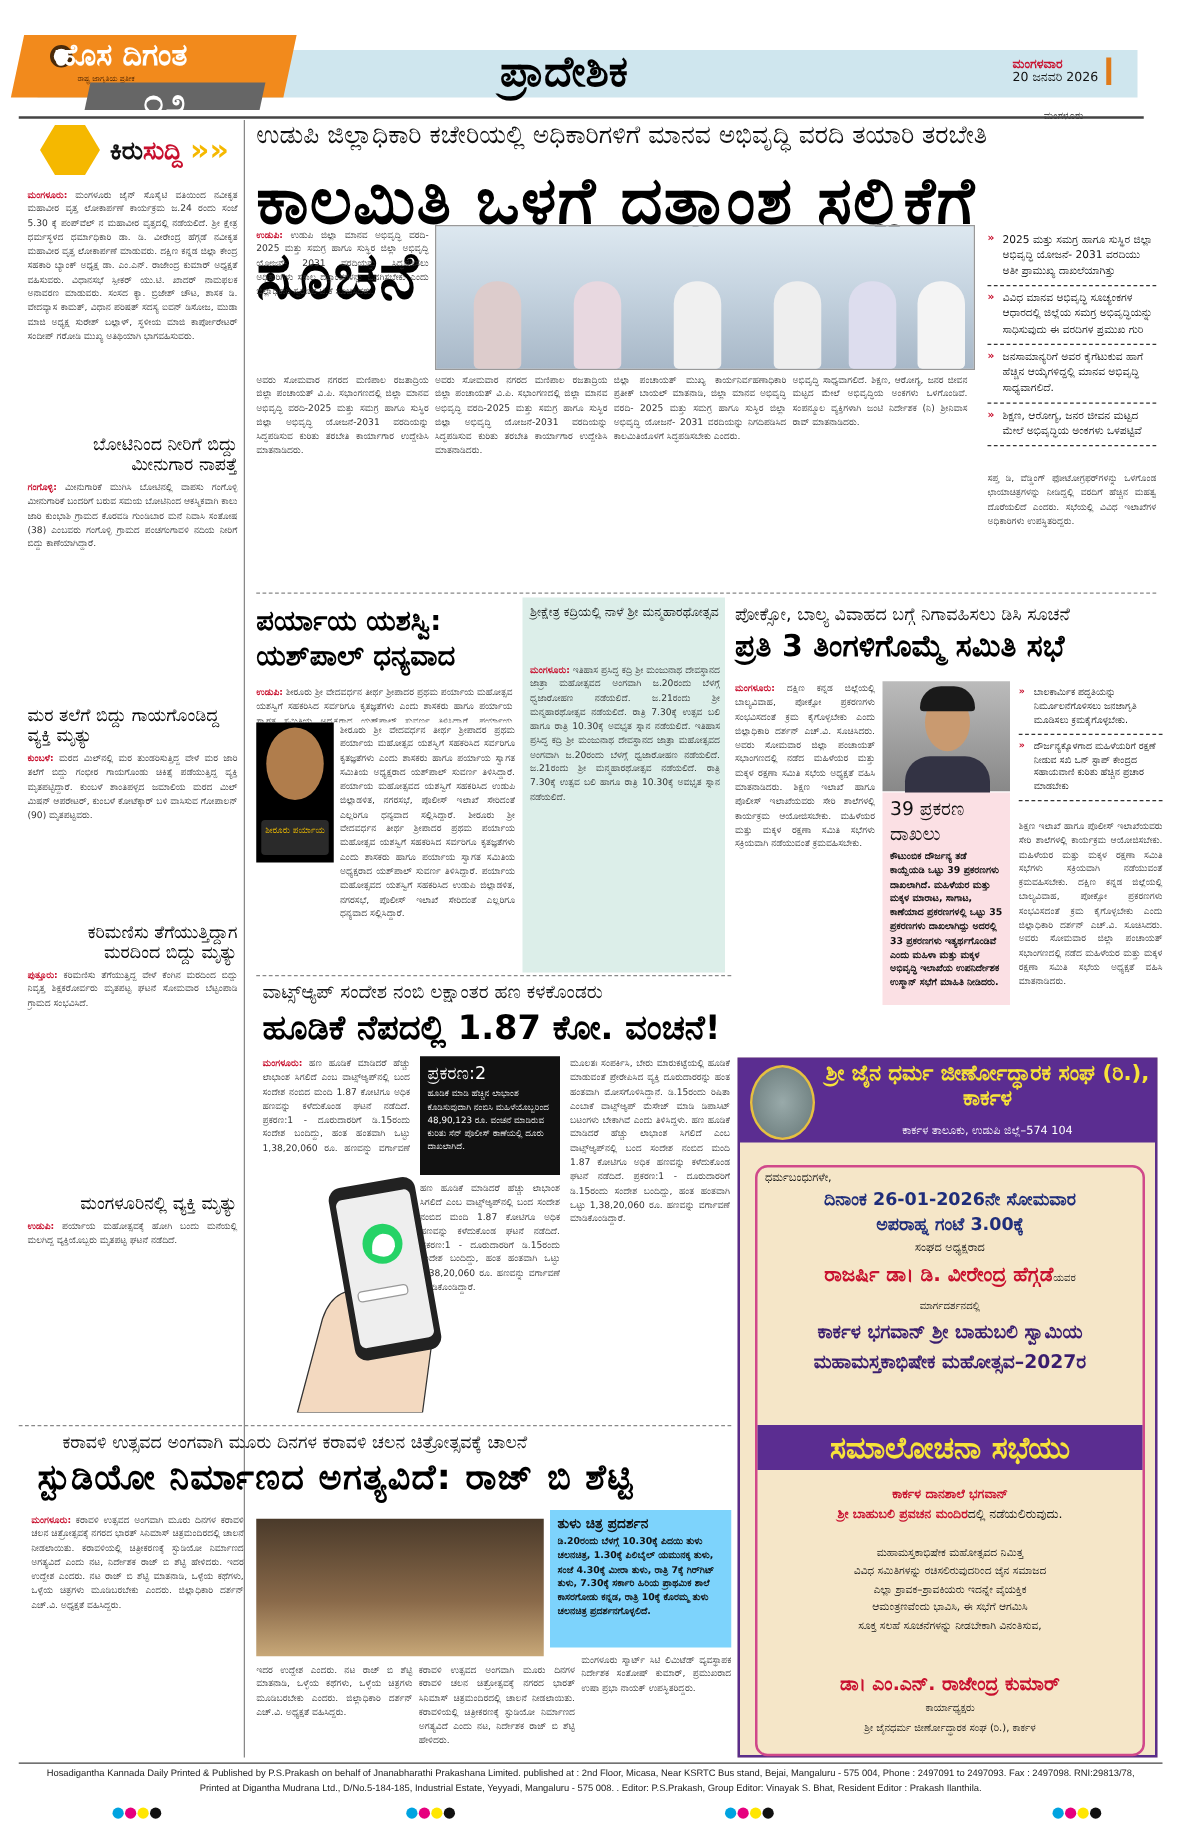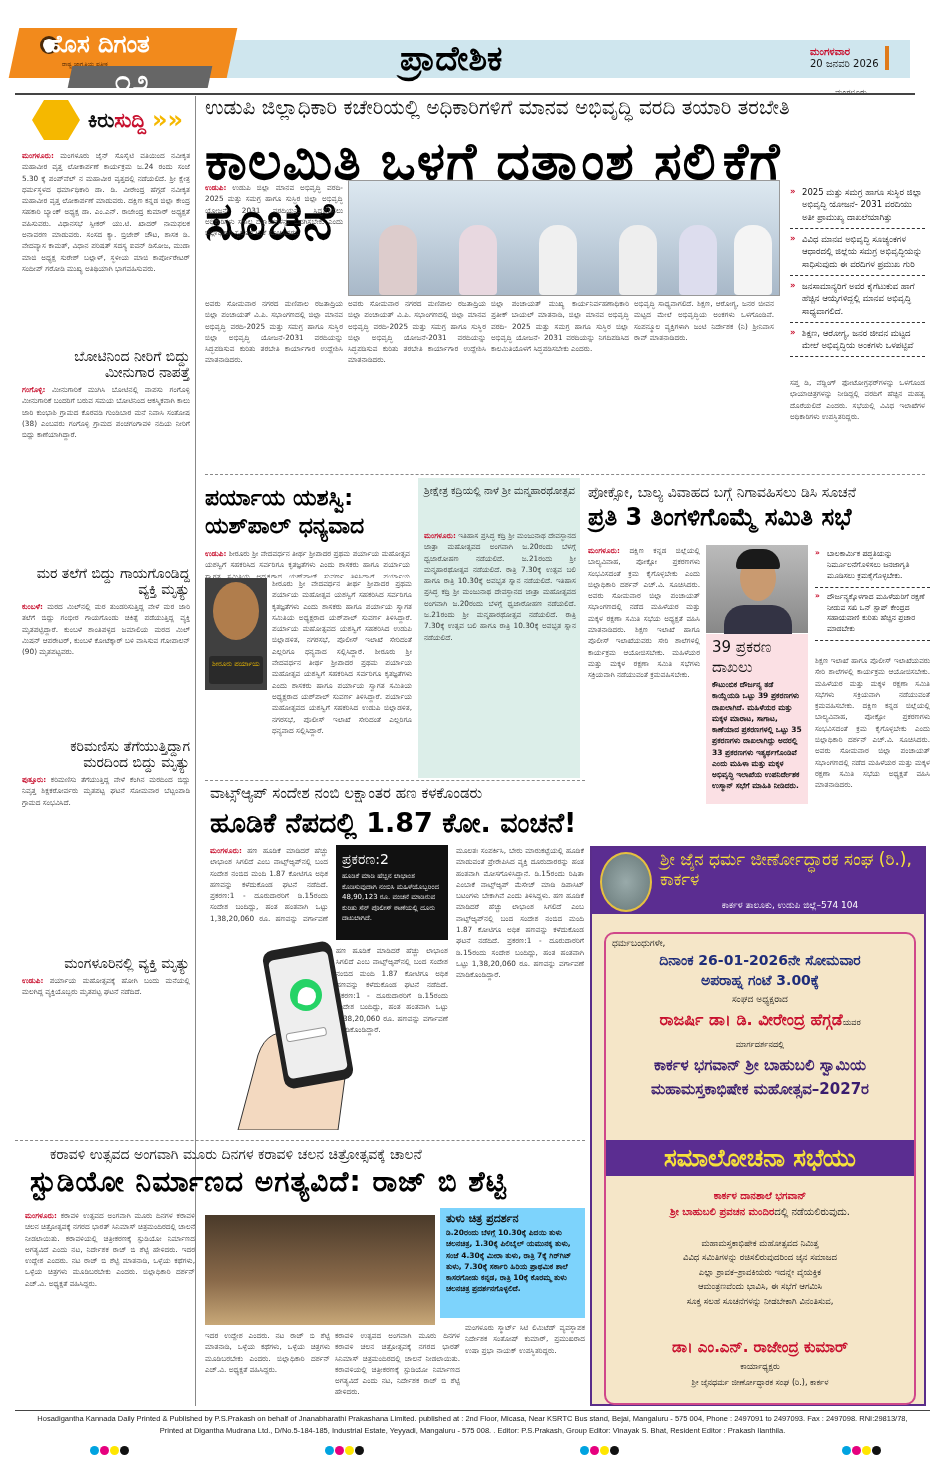--- a/index.html
+++ b/index.html
@@ -91,7 +91,7 @@
 </div>
 
 <div class="abs" style="left:22px;top:565px;width:168px">
-  <div class="hd" style="font-size:14px;text-align:right;font-weight:normal">ಮರ ತಲೆಗೆ ಬಿದ್ದು ಗಾಯಗೊಂಡಿದ್ದ ವ್ಯಕ್ತಿ ಮೃತ್ಯು</div>
+  <div class="hd" style="font-size:14px;text-align:left;font-weight:normal">ಮರ ತಲೆಗೆ ಬಿದ್ದು ಗಾಯಗೊಂಡಿದ್ದ ವ್ಯಕ್ತಿ ಮೃತ್ಯು</div>
   <div class="body-text" style="margin-top:4px;height:135px;overflow:hidden"><span class="dateline">ಕುಂಬಳೆ:</span> <span>ಮರದ ಮಿಲ್‌ನಲ್ಲಿ ಮರ ತುಂಡರಿಸುತ್ತಿದ್ದ ವೇಳೆ ಮರ ಜಾರಿ ತಲೆಗೆ ಬಿದ್ದು ಗಂಭೀರ ಗಾಯಗೊಂಡು ಚಿಕಿತ್ಸೆ ಪಡೆಯುತ್ತಿದ್ದ ವ್ಯಕ್ತಿ ಮೃತಪಟ್ಟಿದ್ದಾರೆ. ಕುಂಬಳೆ ಶಾಂತಿಪಳ್ಳದ ಜಮಾಲಿಯ ಮರದ ಮಿಲ್ ಮಿಷನ್ ಆಪರೇಟರ್, ಕುಂಬಳೆ ಕೋಟೆಕ್ಕಾರ್ ಬಳಿ ವಾಸಿಸುವ ಗೋಪಾಲನ್ (90) ಮೃತಪಟ್ಟವರು.</span></div>
 </div>
 

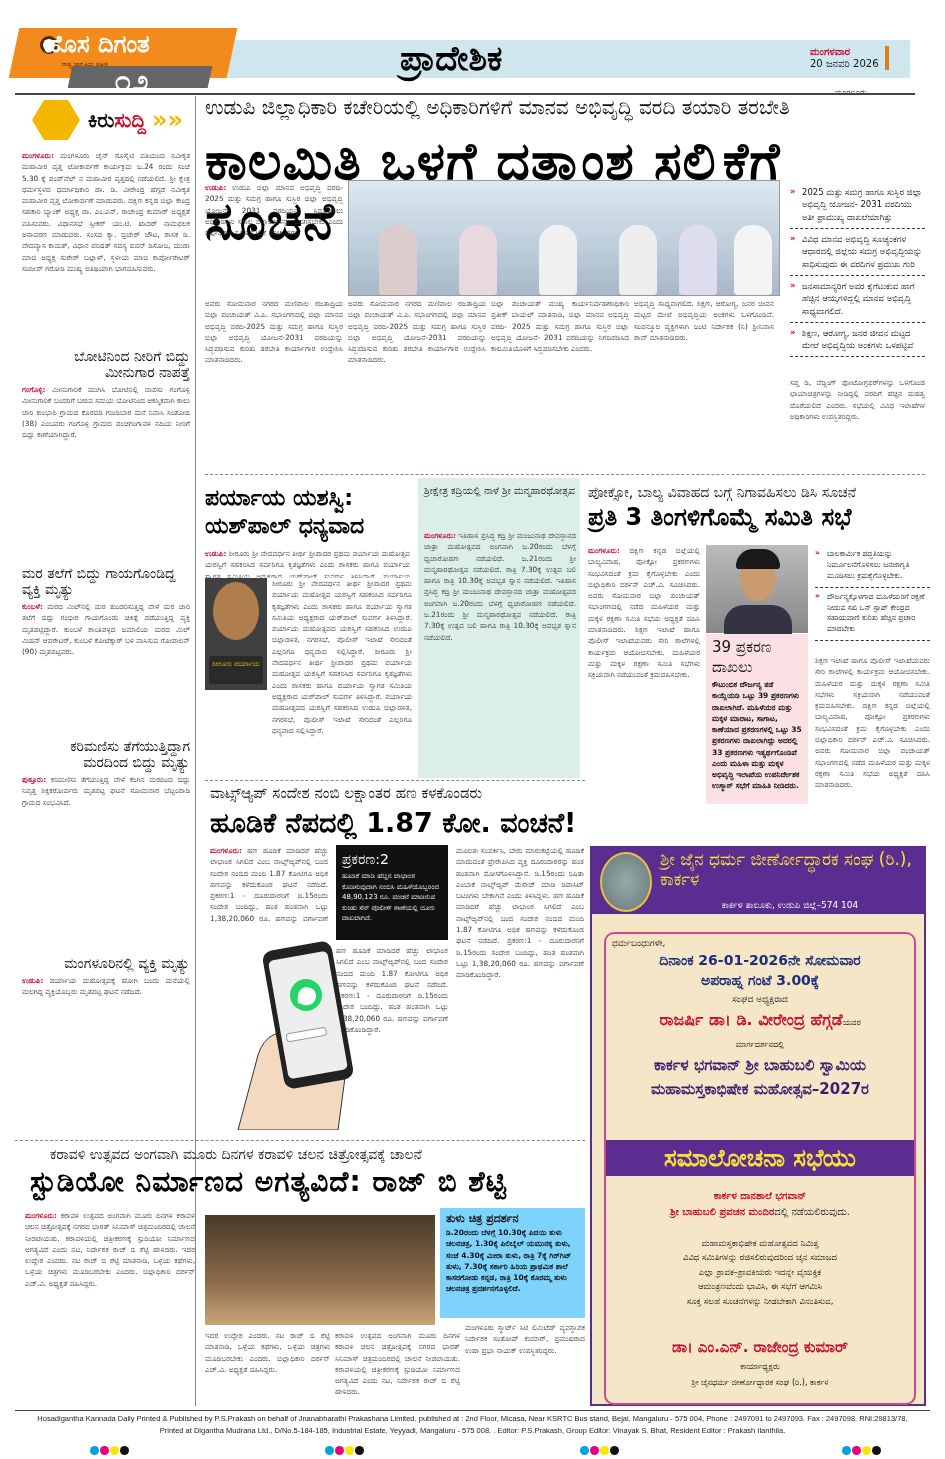--- a/index.html
+++ b/index.html
@@ -37,7 +37,7 @@
 .portrait-head{position:absolute;left:34px;top:10px;width:36px;height:46px;border-radius:50%;background:#c99a70}
 .portrait-hair{position:absolute;left:30px;top:4px;width:44px;height:20px;border-radius:22px 22px 4px 4px;background:#1a1a1a}
 .portrait-body{position:absolute;left:18px;top:60px;width:68px;height:30px;border-radius:20px 20px 0 0;background:#334}
-.yash-photo{left:205px;top:578px;width:62px;height:112px;background:#404040}
+.yash-photo{left:205px;top:578px;width:62px;height:112px;background:#000000}
 .yash-head{position:absolute;left:8px;top:4px;width:46px;height:58px;border-radius:50%;background:#b07d4c}
 .yash-badge{position:absolute;left:4px;top:78px;width:54px;height:28px;background:#2a2a2a;color:#f5c000;font-size:7px;text-align:center;padding-top:4px;border-radius:3px}
 .fraud-box{left:336px;top:845px;width:112px;height:95px;background:#111;color:#fff;padding:6px}

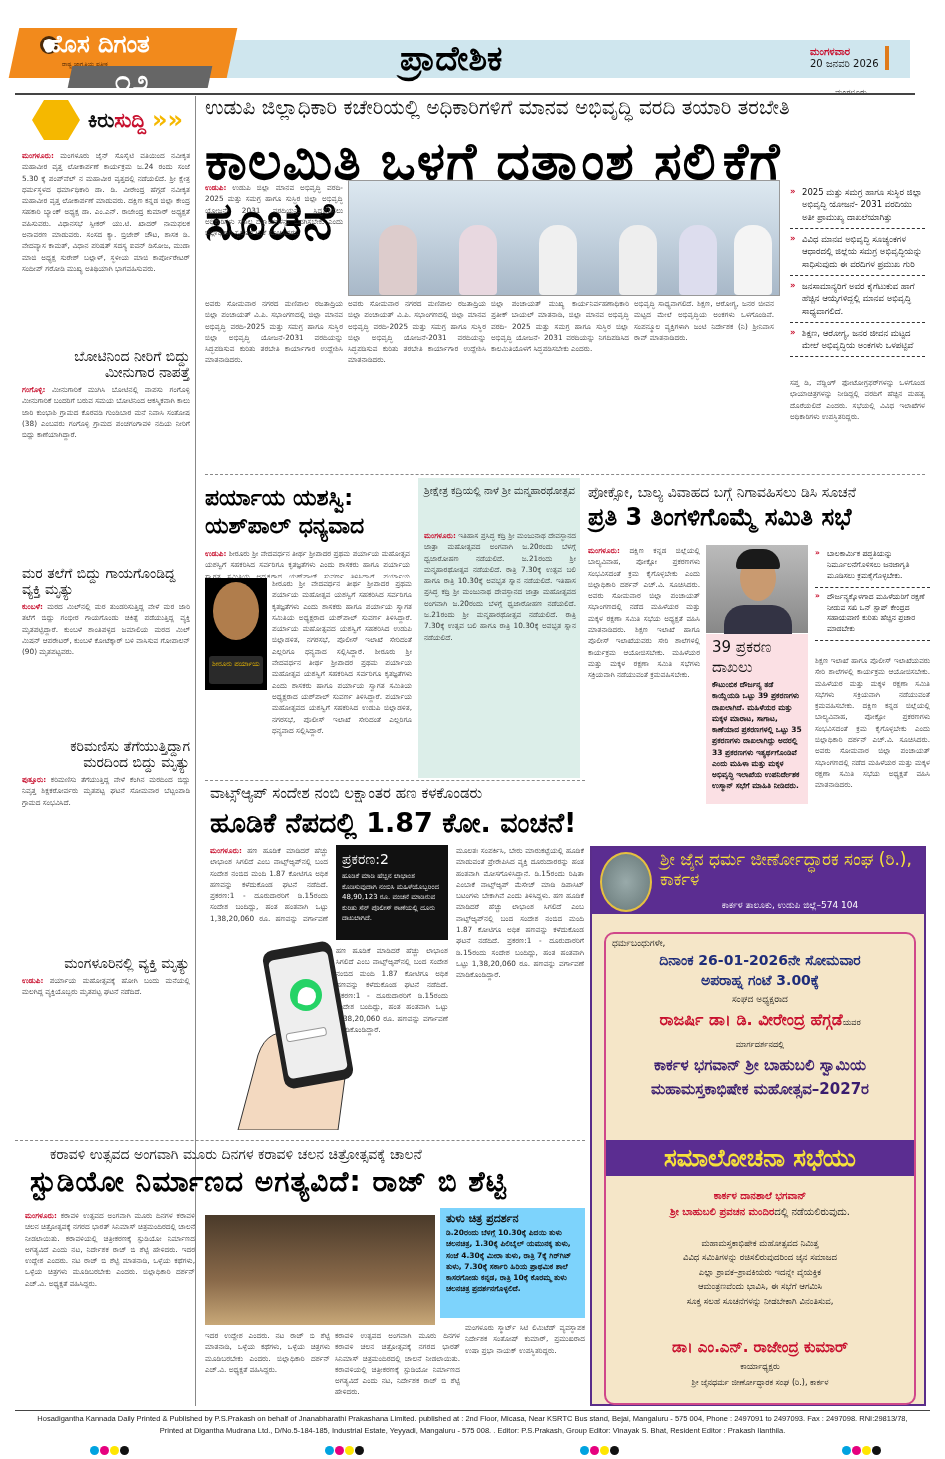--- a/index.html
+++ b/index.html
@@ -44,7 +44,7 @@
 .phone-illus{left:228px;top:925px;width:130px;height:205px}
 .ad-top{left:592px;top:848px;width:332px;height:66px;background:#5b2d91}
 .ad-statue{left:600px;top:852px;width:52px;height:60px;border-radius:50%;background:radial-gradient(#9aa,#677);border:2px solid #e6c040}
-.ad-title{left:660px;top:850px;color:#f7e23a;font-size:17px;font-weight:400;text-align:left;width:260px;line-height:1.15}
+.ad-title{left:660px;top:850px;color:#f7e23a;font-size:17px;font-weight:700;text-align:center;width:260px;line-height:1.15}
 .ad-addr{left:660px;top:900px;color:#fff;font-size:9px;width:260px;text-align:center}
 .ad-inner{left:604px;top:932px;width:312px;height:473px;border:2px solid #d0488a;border-radius:10px}
 .ad-text{text-align:center;width:312px;left:604px;font-family:"DejaVu Sans",sans-serif}

